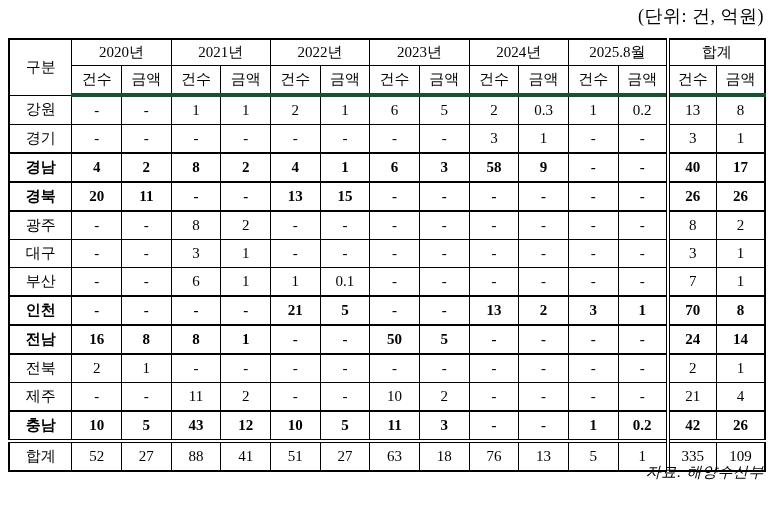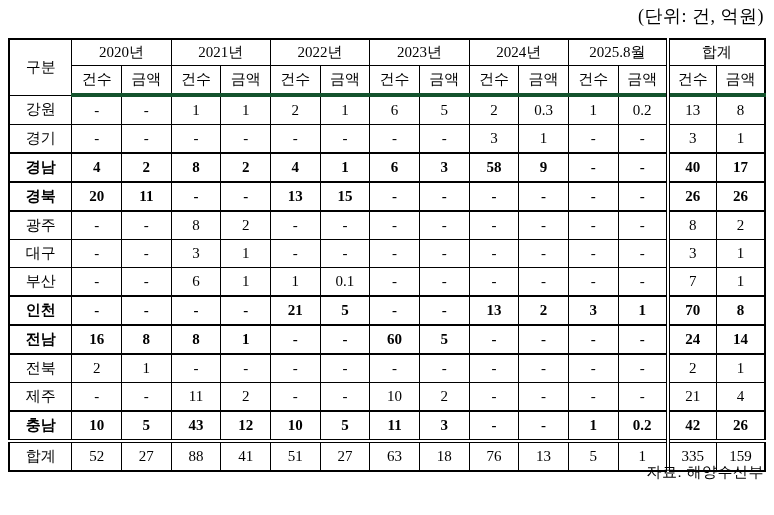--- a/index.html
+++ b/index.html
@@ -259,7 +259,7 @@
         <td>1</td>
         <td>-</td>
         <td>-</td>
-        <td>60</td>
+        <td>50</td>
         <td>5</td>
         <td>-</td>
         <td>-</td>

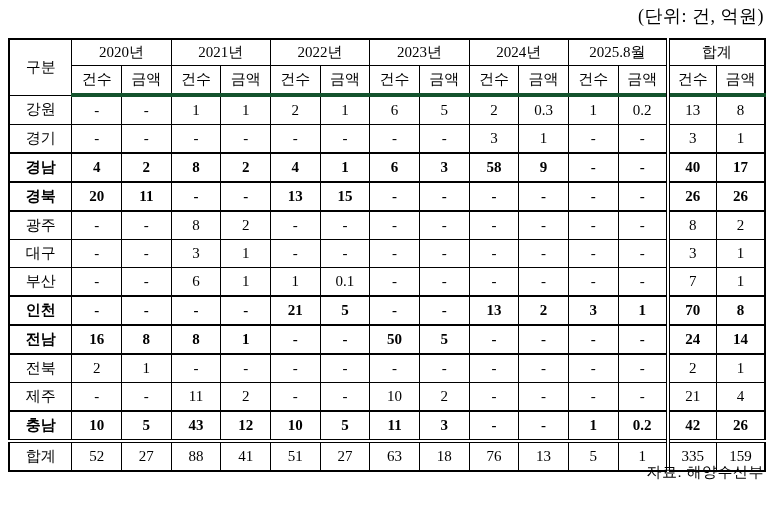--- a/index.html
+++ b/index.html
@@ -334,7 +334,7 @@
         <td>5</td>
         <td>1</td>
         <td class="dleft">335</td>
-        <td>159</td>
+        <td>109</td>
       </tr>
     </tbody>
 </table>

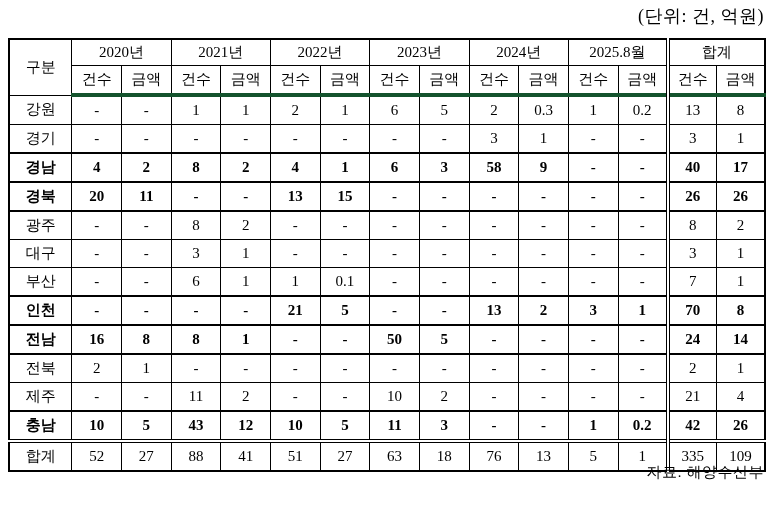--- a/index.html
+++ b/index.html
@@ -26,6 +26,7 @@
     right: 10px;
     font-size: 15px;
     letter-spacing: 0.5px;
+    font-style: italic;
   }
   table.summary {
     position: absolute;

